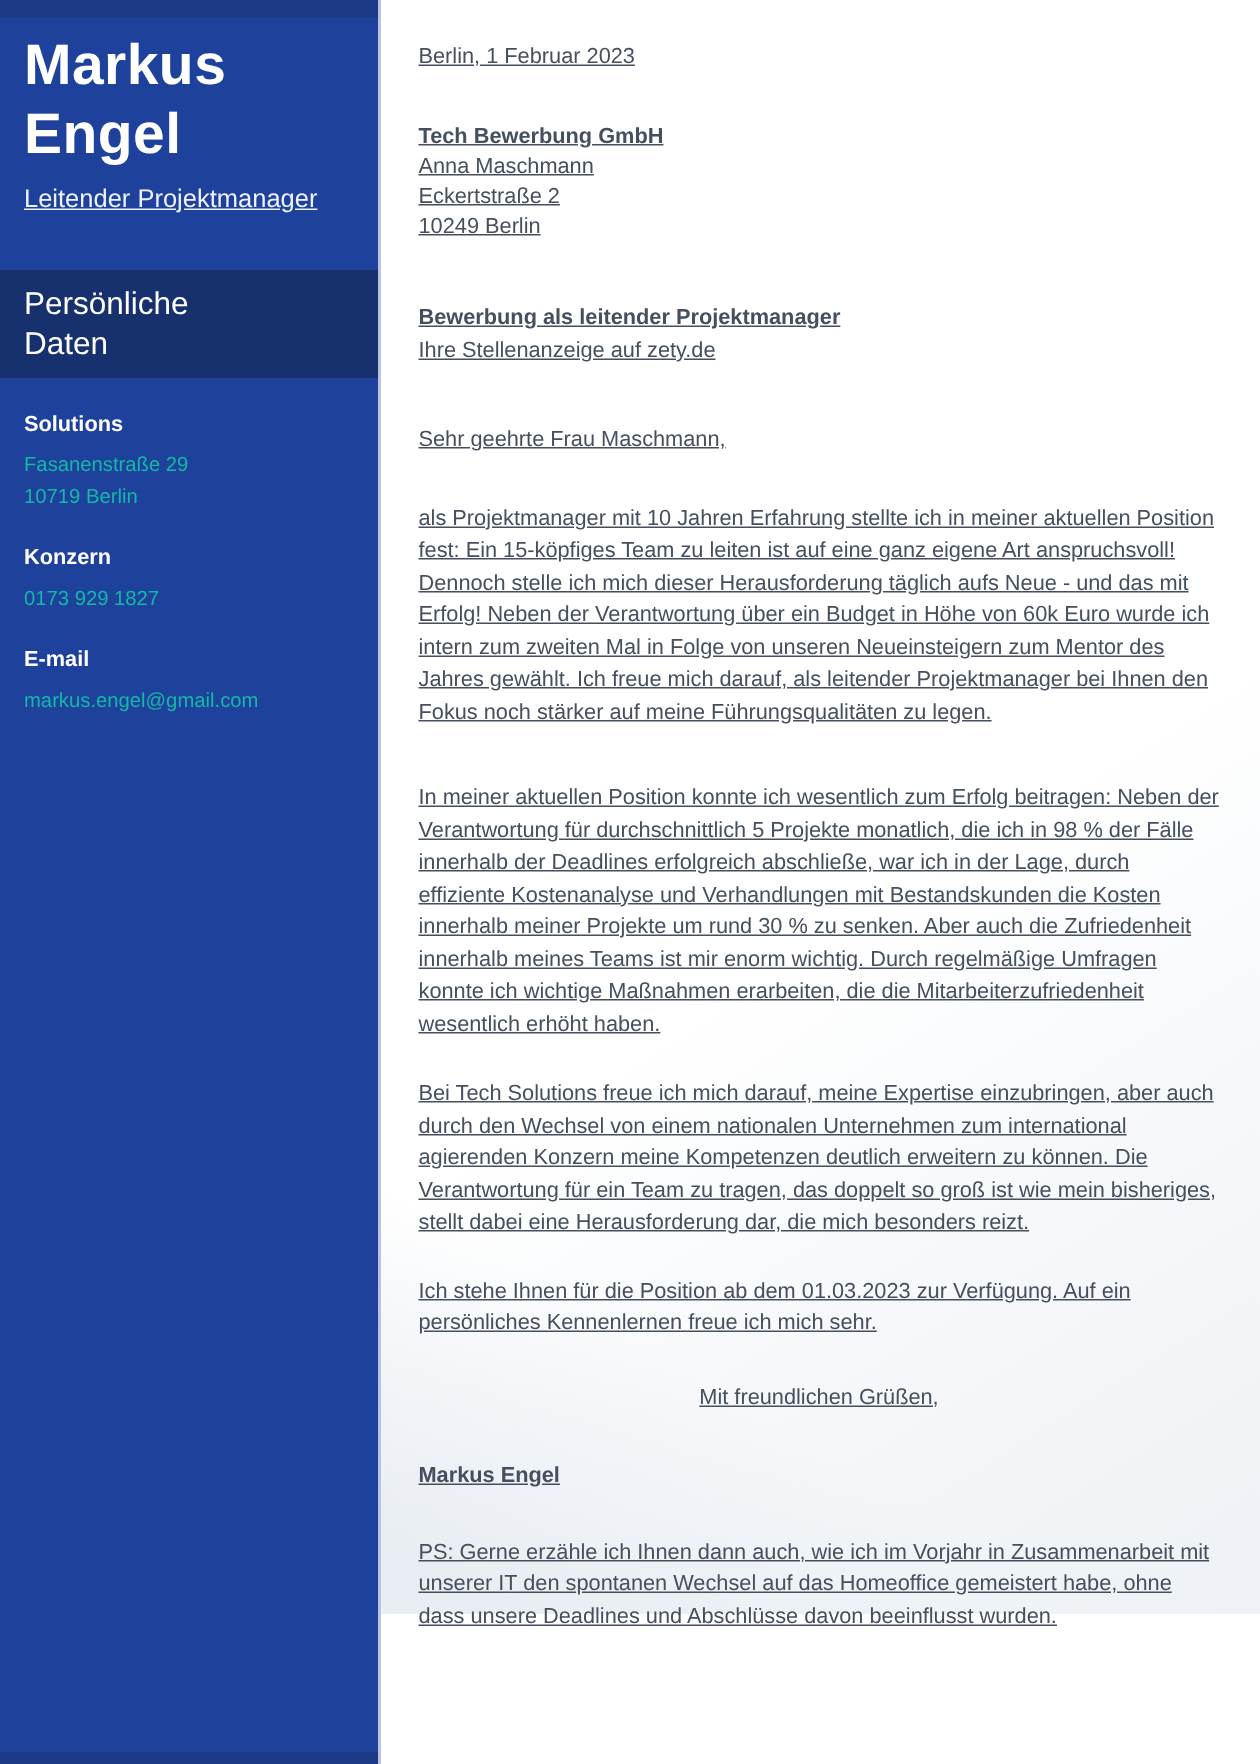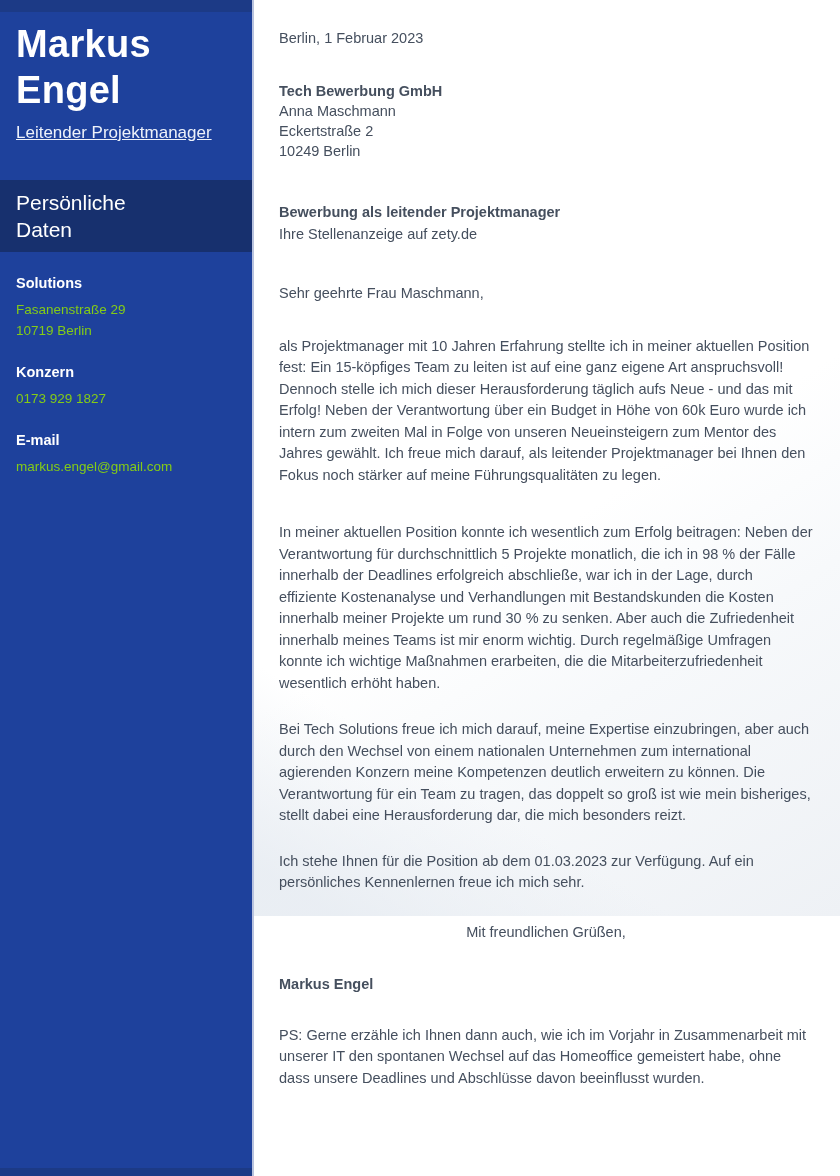--- a/index.html
+++ b/index.html
@@ -70,13 +70,14 @@
   
   .main {
     position: absolute; left: 254px; top: 0;
-    width: 586px; height: 916px;
+    width: 586px; height: 1076px;
     box-sizing: border-box;
     padding: 28px 27px 0 25px;
     color: #454f5e;
     background:
       linear-gradient(211deg, rgba(235,239,244,0) 80%, rgba(231,236,242,0.85) 96%),
       linear-gradient(148deg, #ffffff 56%, #f7f9fb 72%, #eef1f5 100%);
+    text-decoration: underline;
   }
   .letter { font-size: 14.5px; line-height: 21.5px; }
   .date-line { line-height: 20px; margin: 0 0 33px 0; }

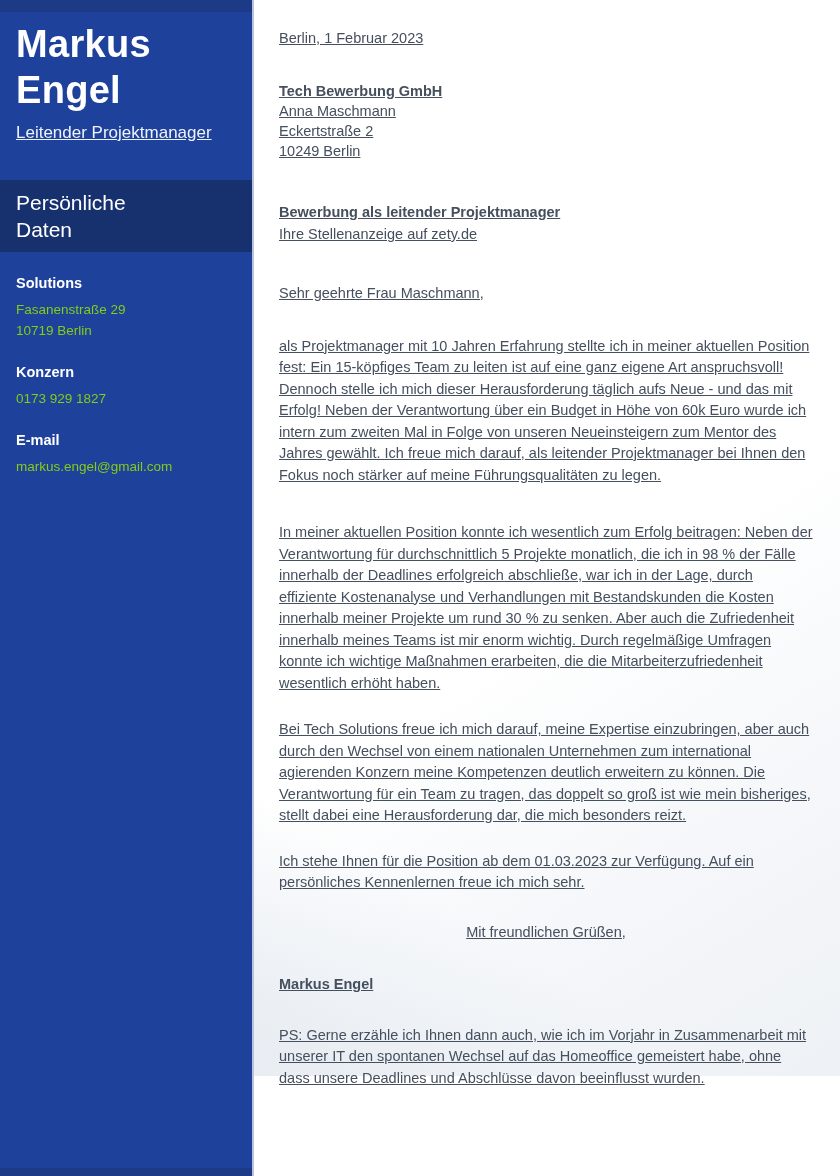--- a/index.html
+++ b/index.html
@@ -62,7 +62,7 @@
   }
   .c-value {
     margin-top: 7px;
-    color: #84cc16;
+    color: #14b8a6;
     font-size: 13.5px; line-height: 21px;
   }
   .c-value.tight { margin-top: 0; }

